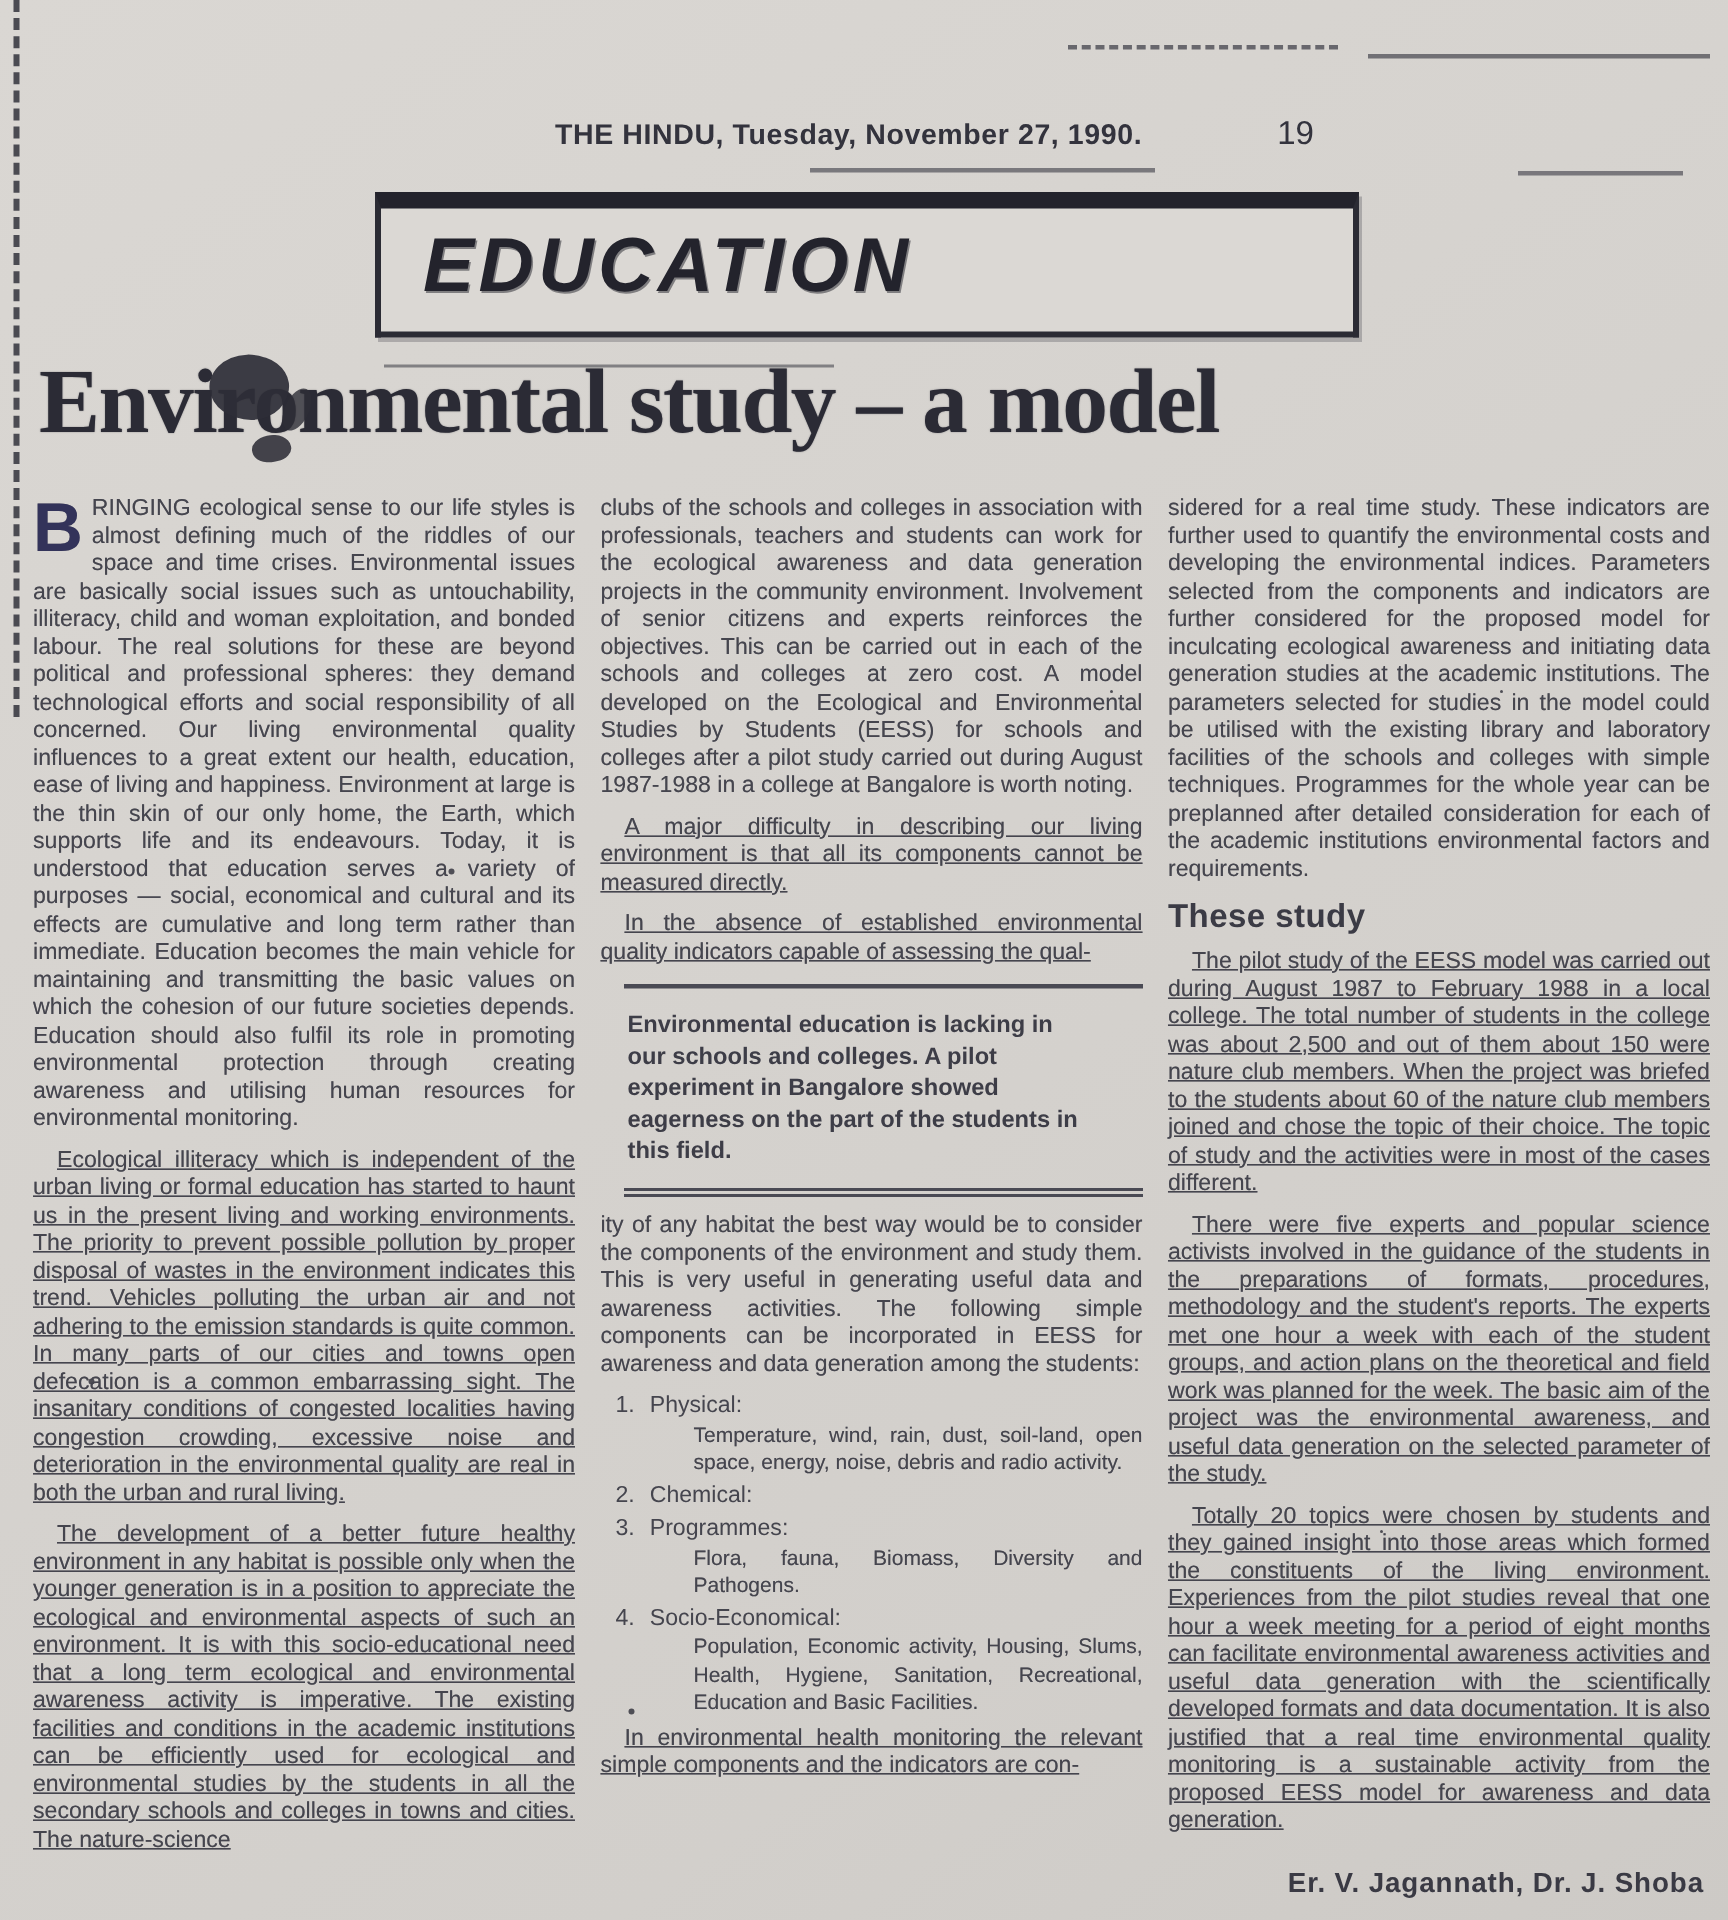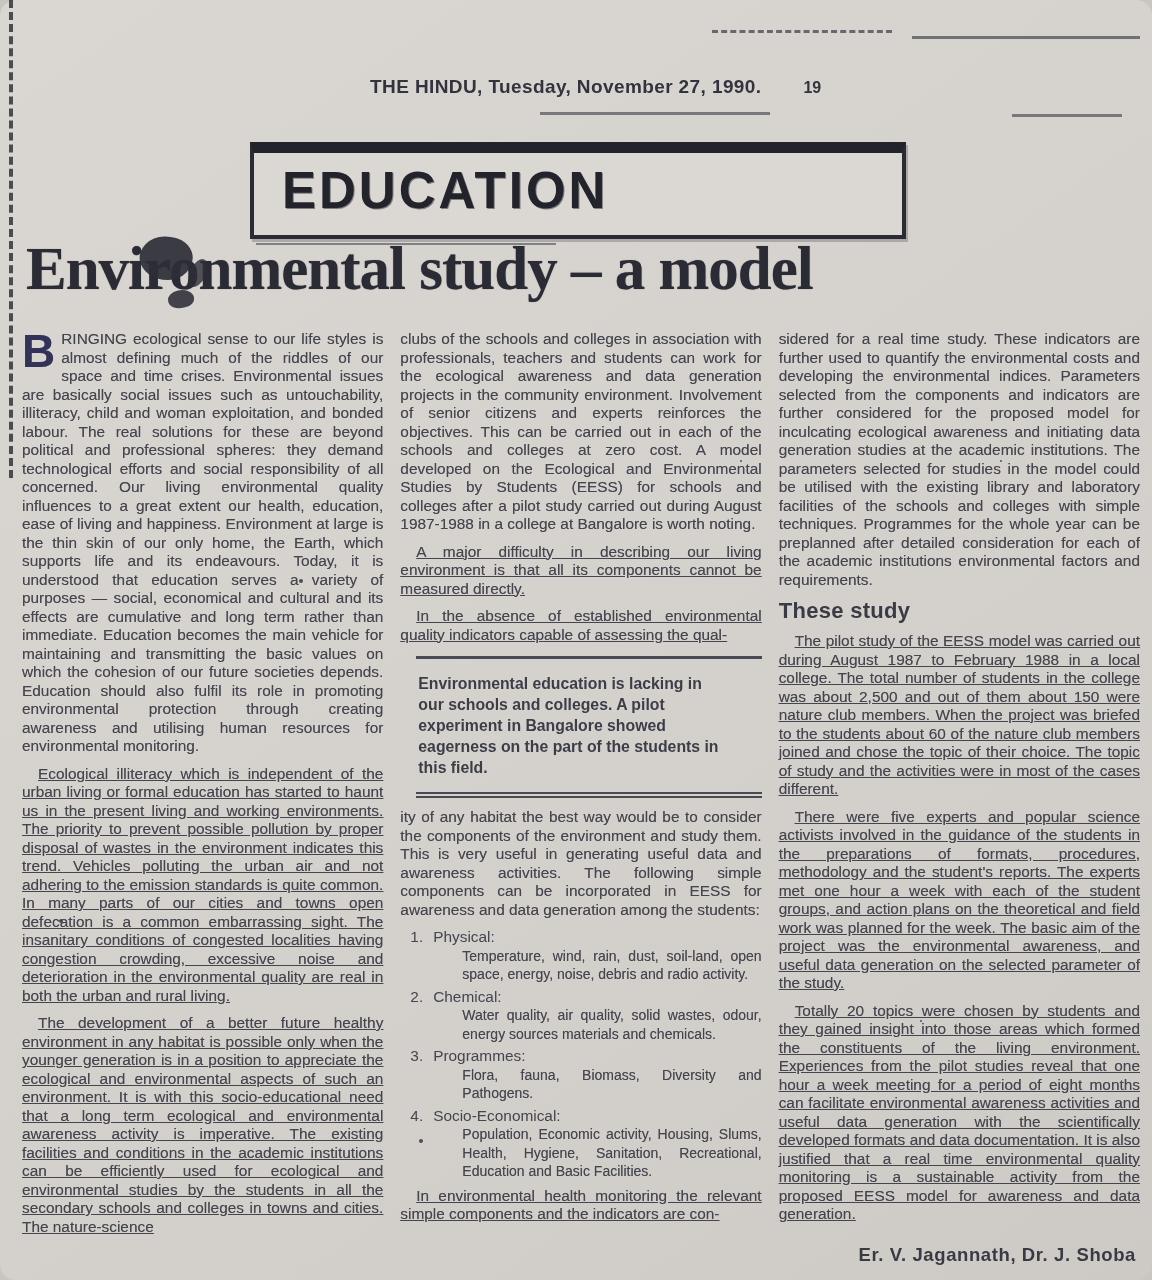--- a/index.html
+++ b/index.html
@@ -14,7 +14,6 @@
     width:1152px;height:1280px;
     background:linear-gradient(145deg,#dad7d3 0%,#d6d3cf 40%,#d2cfcb 75%,#cdcac6 100%);
     color:#45454e;
-    border-radius:16px;
   }
   
   .left-dash{

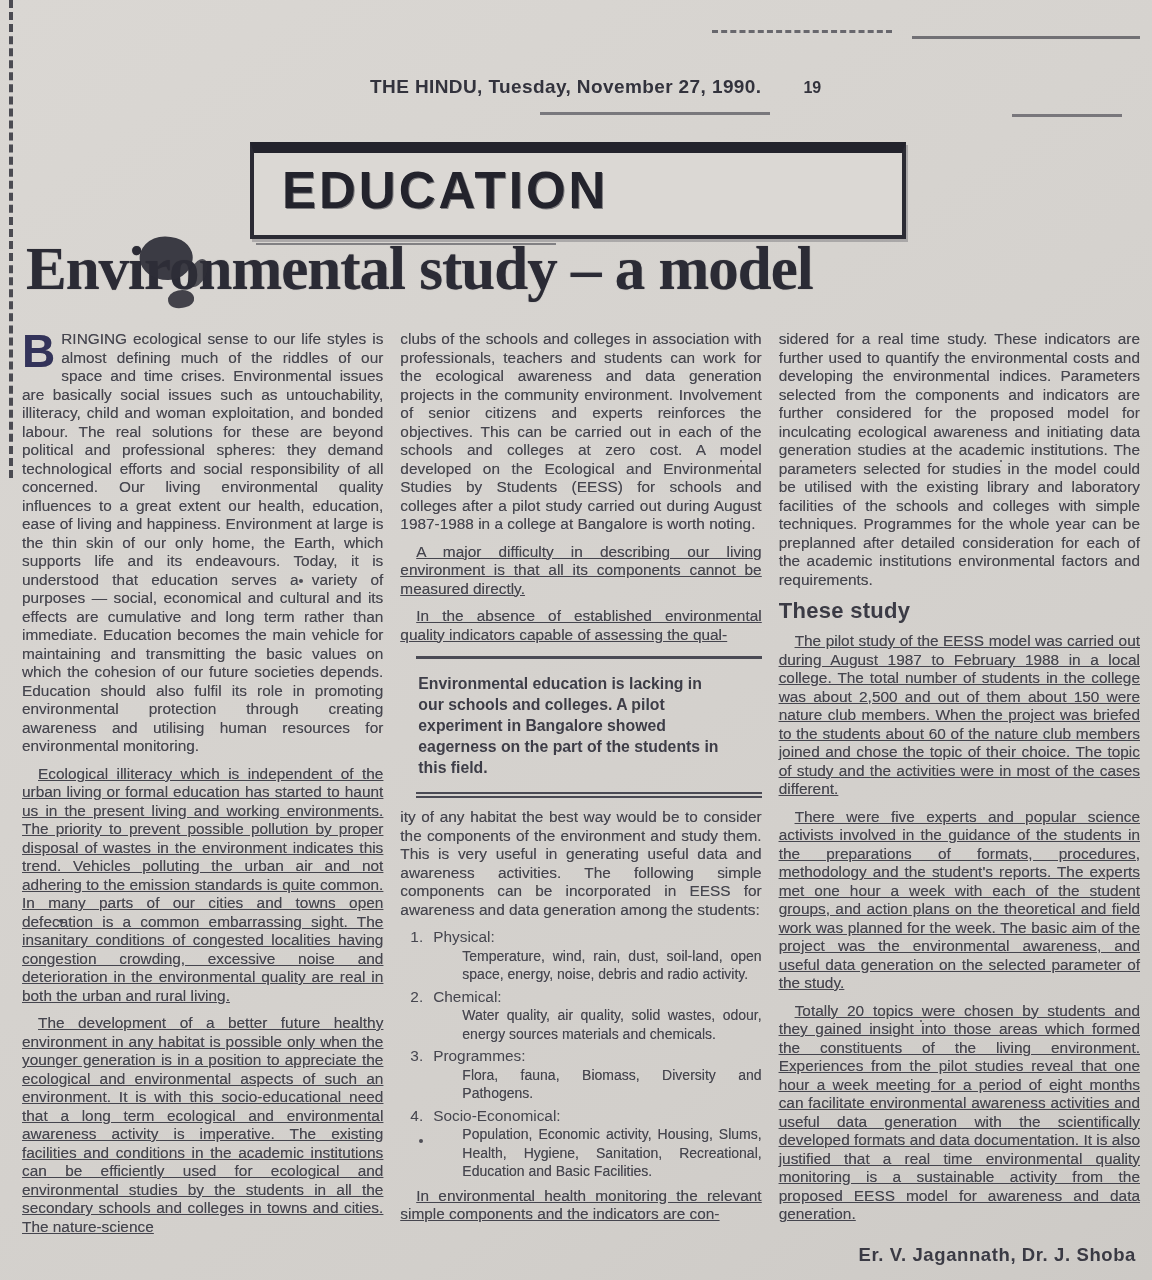--- a/index.html
+++ b/index.html
@@ -42,7 +42,7 @@
     color:#33333d;
   }
   .masthead{font-size:19px;font-weight:700;letter-spacing:.4px;}
-  .page-number{font-size:16px;font-weight:700;}
+  .page-number{font-size:22px;font-weight:400;margin-left:48px;}
   
   .section-box{
     position:absolute;left:250px;top:142px;width:648px;height:82px;

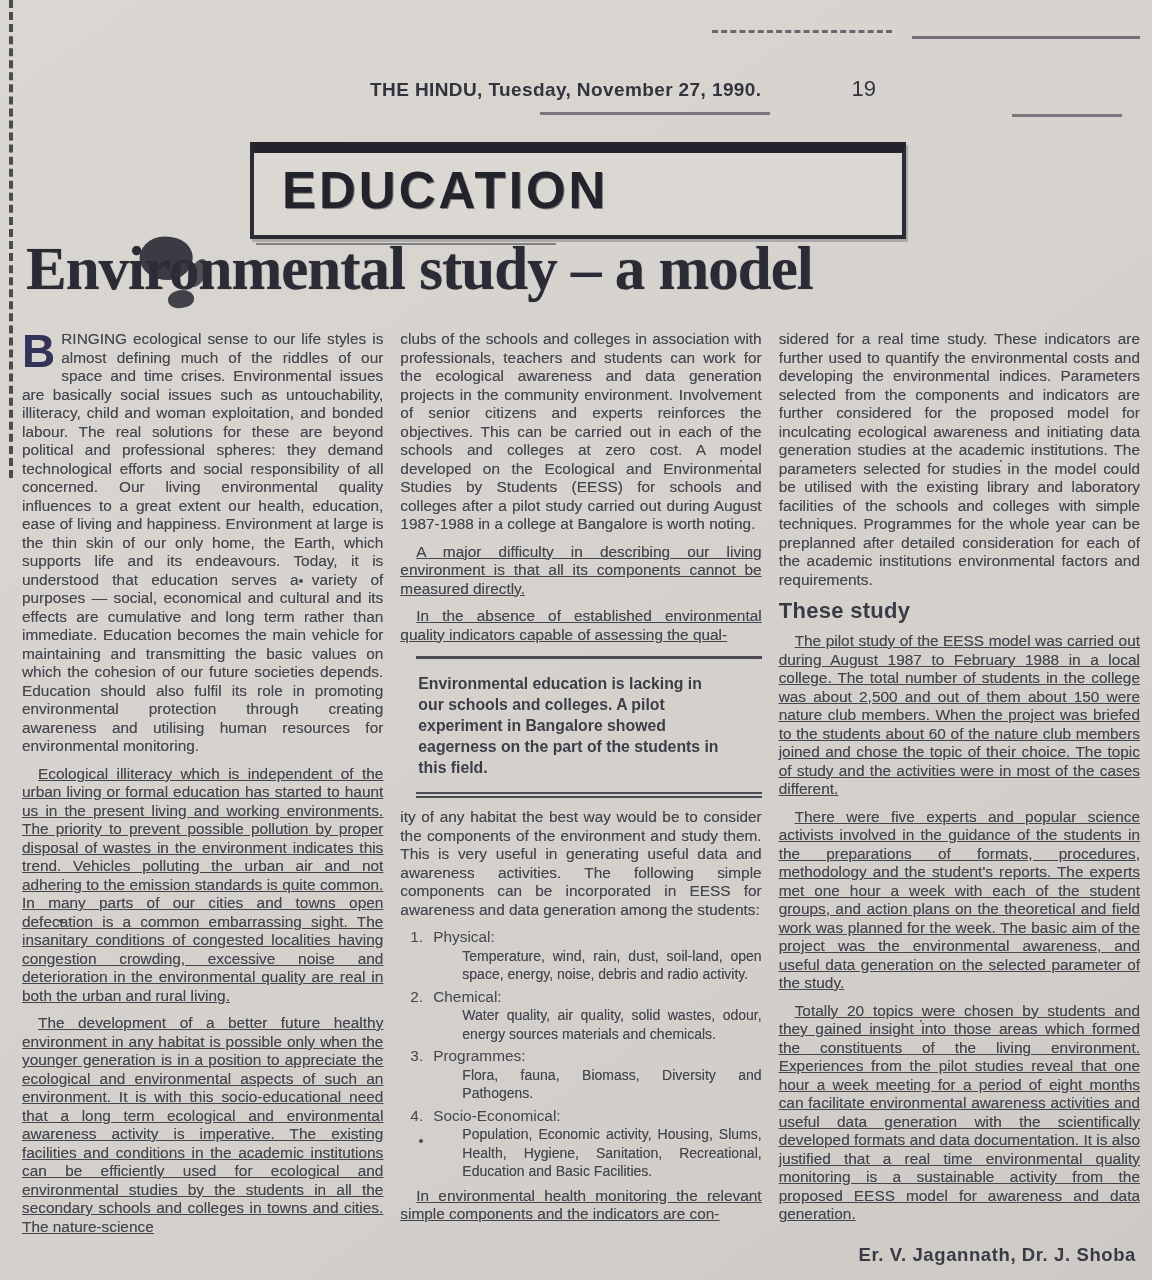--- a/index.html
+++ b/index.html
@@ -45,11 +45,12 @@
   .page-number{font-size:22px;font-weight:400;margin-left:48px;}
   
   .section-box{
-    position:absolute;left:250px;top:142px;width:648px;height:82px;
+    position:absolute;left:250px;top:128px;width:648px;height:82px;
     background:#dbd8d4;
     border:4px solid #2b2b34;
     border-top:11px solid #23232c;
     box-shadow:2px 3px 0 rgba(40,40,50,.25);
+    font-style:italic;
   }
   .section-label{
     position:absolute;left:28px;top:8px;

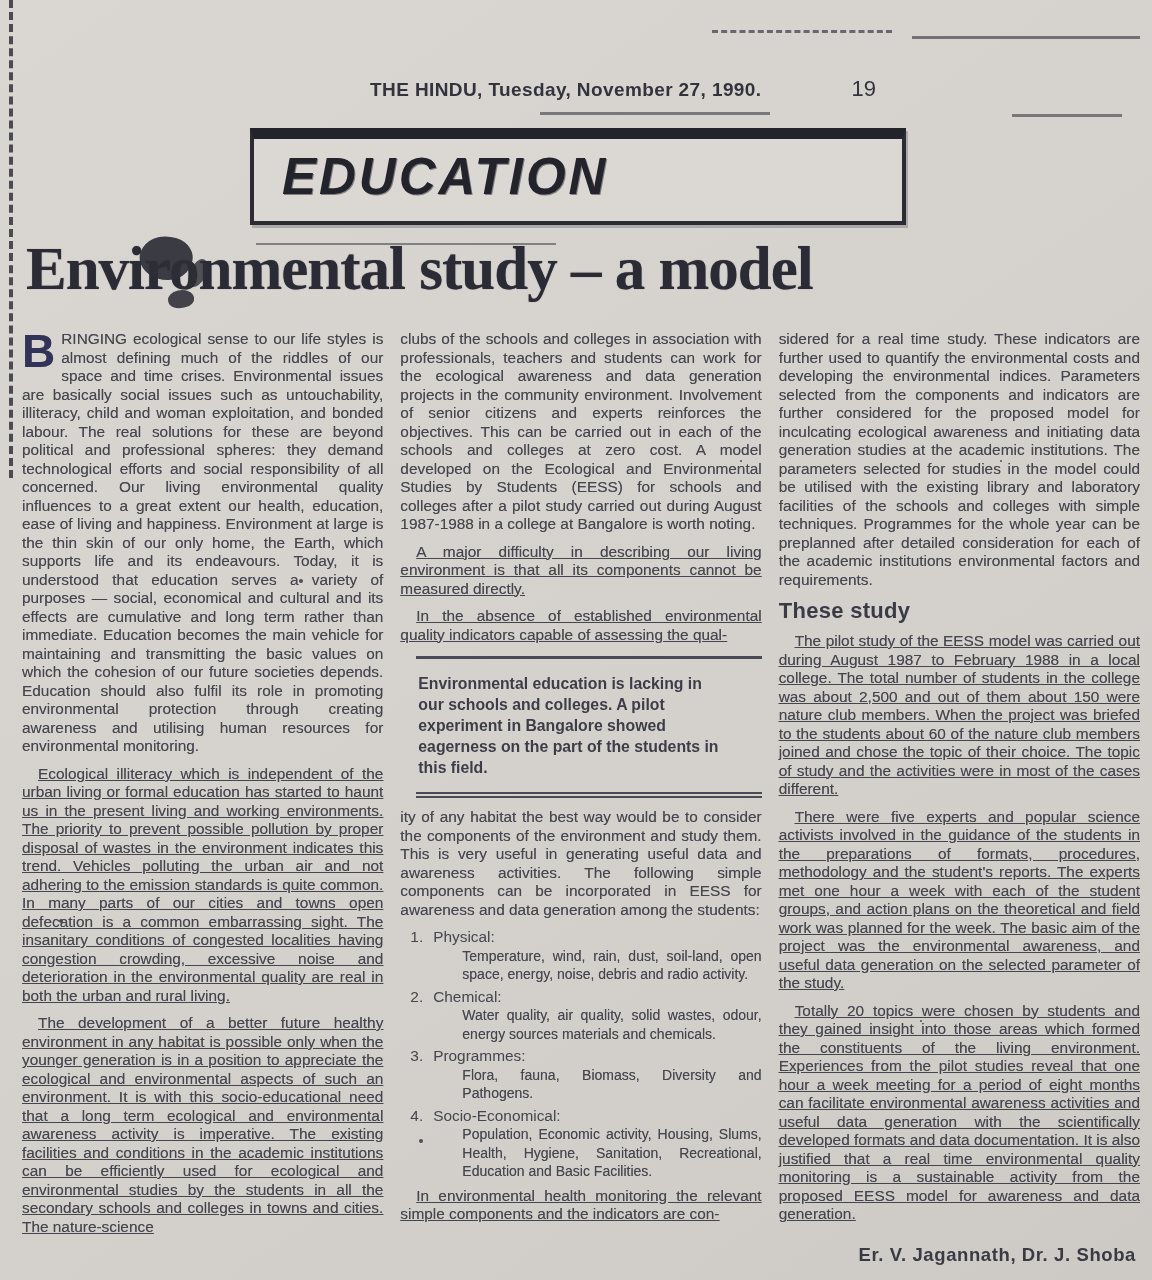--- a/index.html
+++ b/index.html
@@ -184,7 +184,6 @@
             <span>2.</span>
             <span>Chemical:</span>
           </div>
-          <div class="list-desc">Water quality, air quality, solid wastes, odour, energy sources materials and chemicals.</div>
         </div>
         <div class="list-item">
           <div class="list-head">

